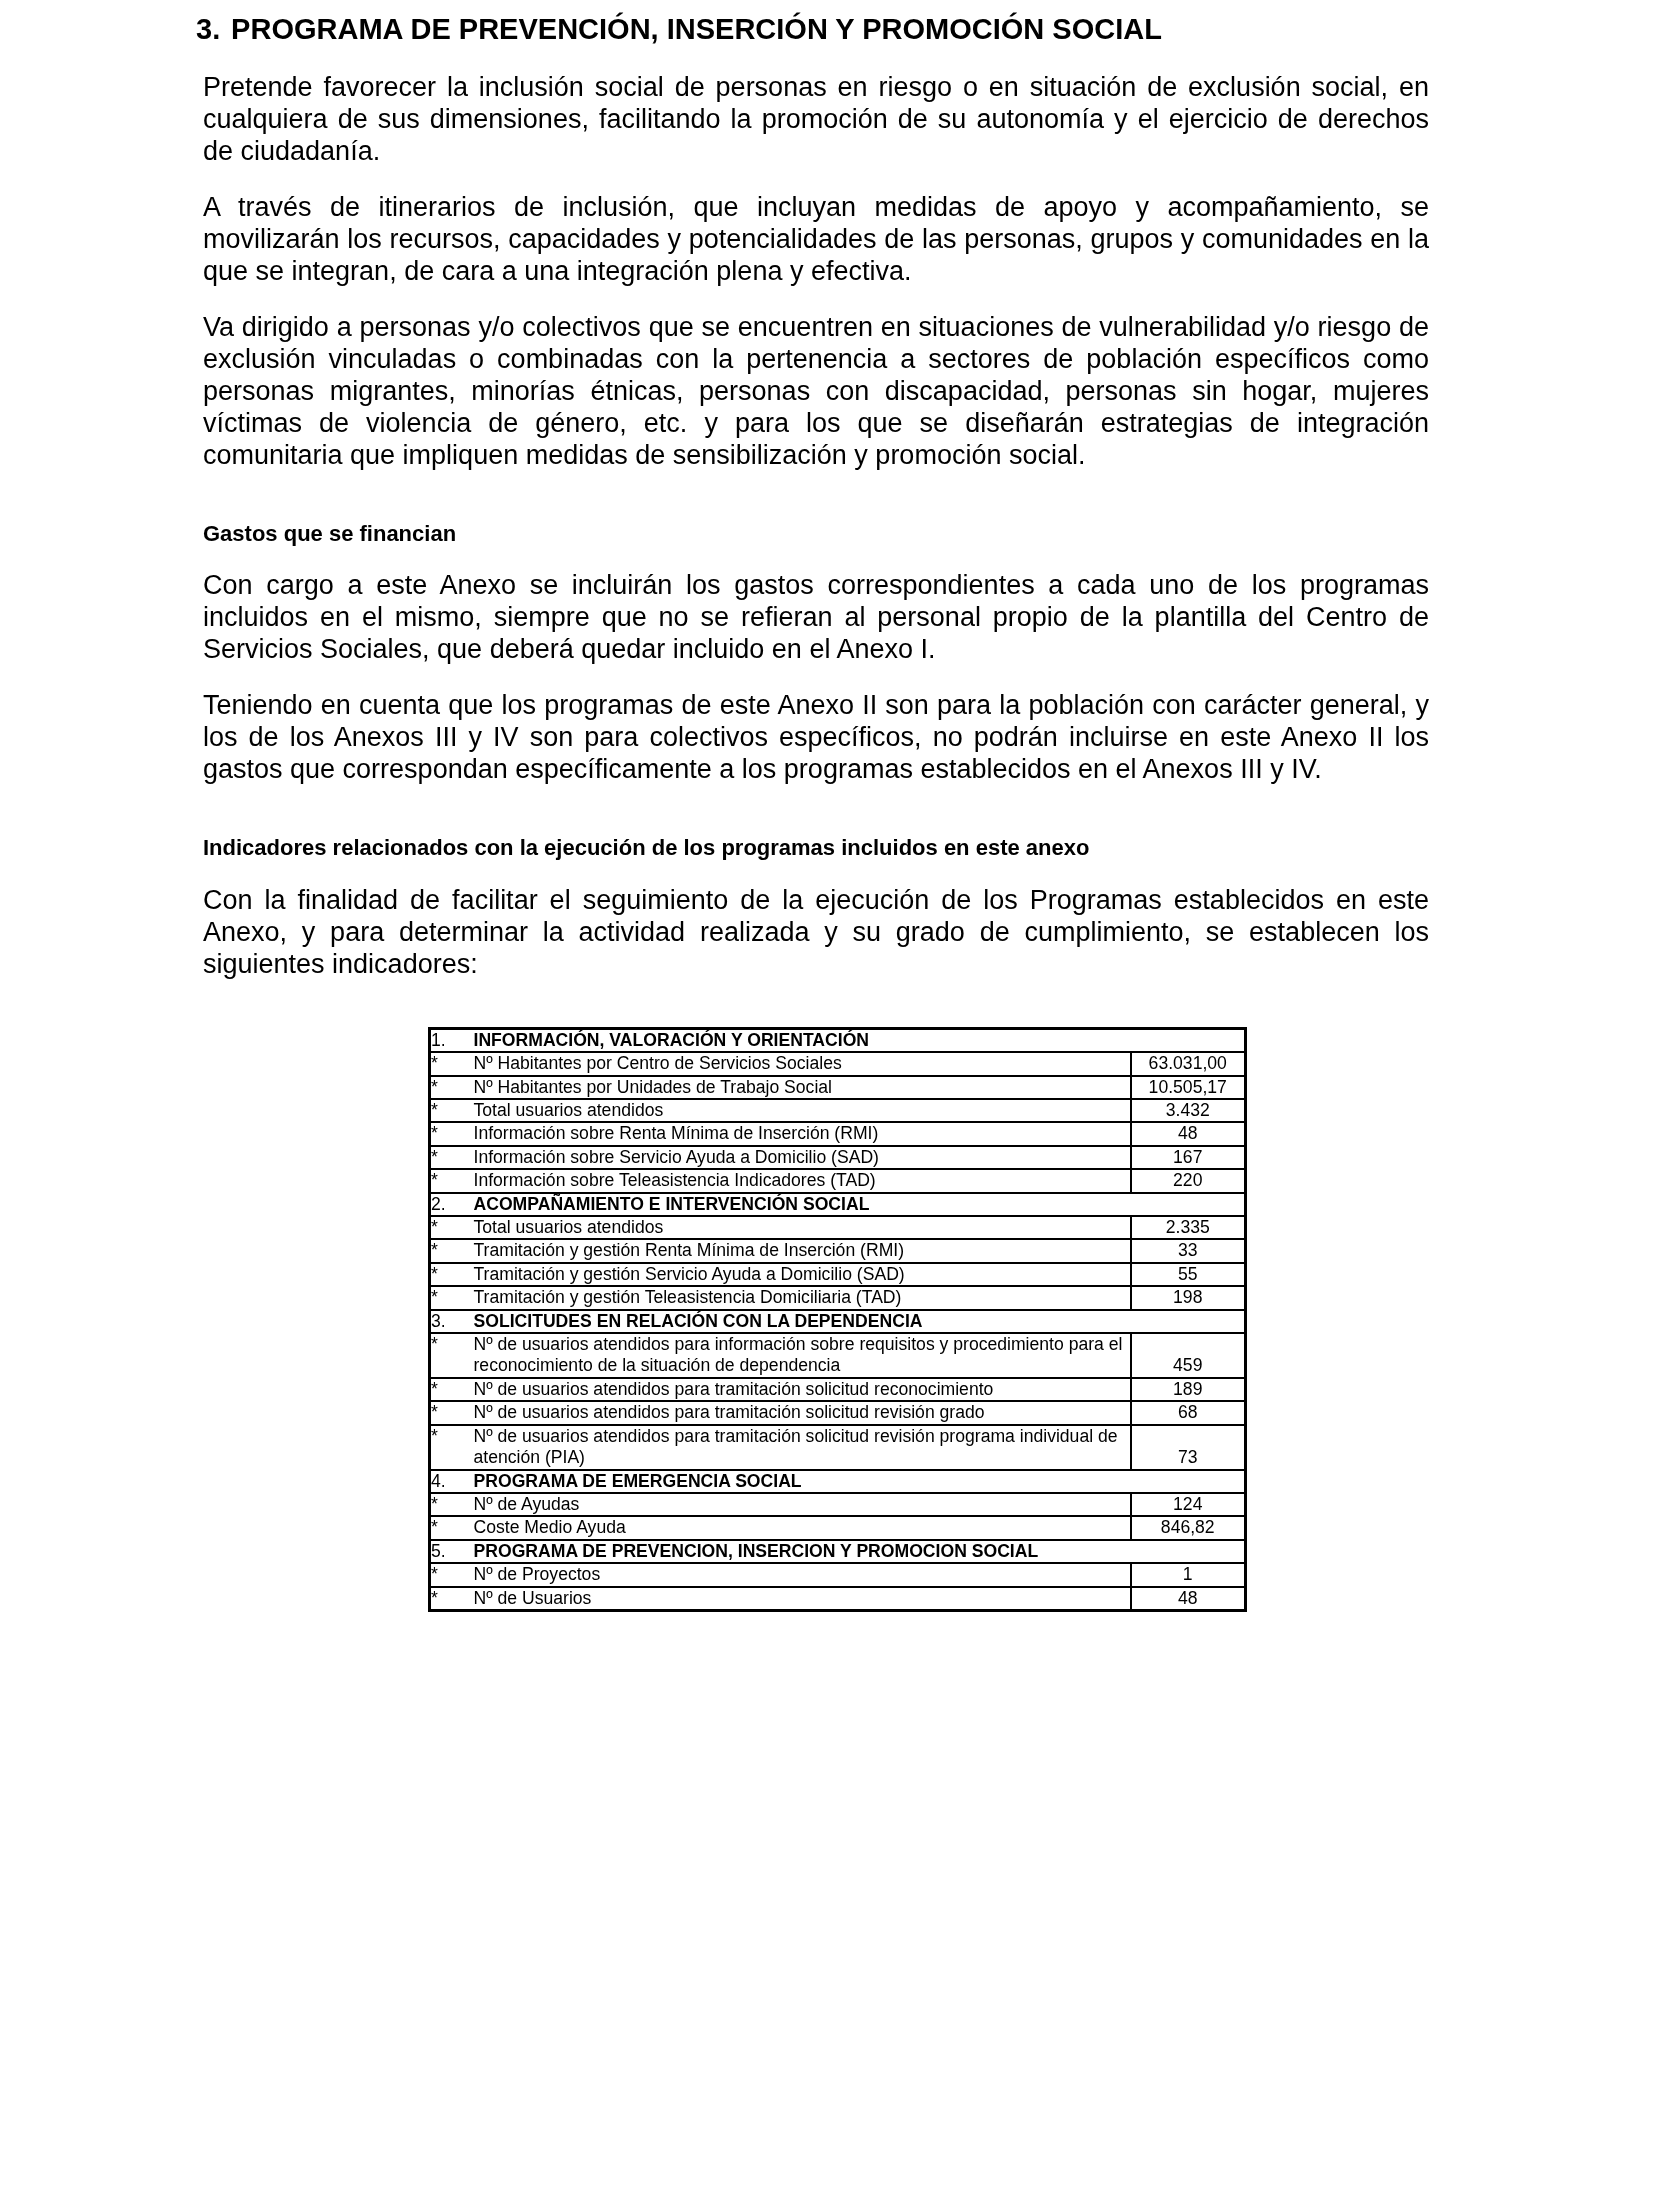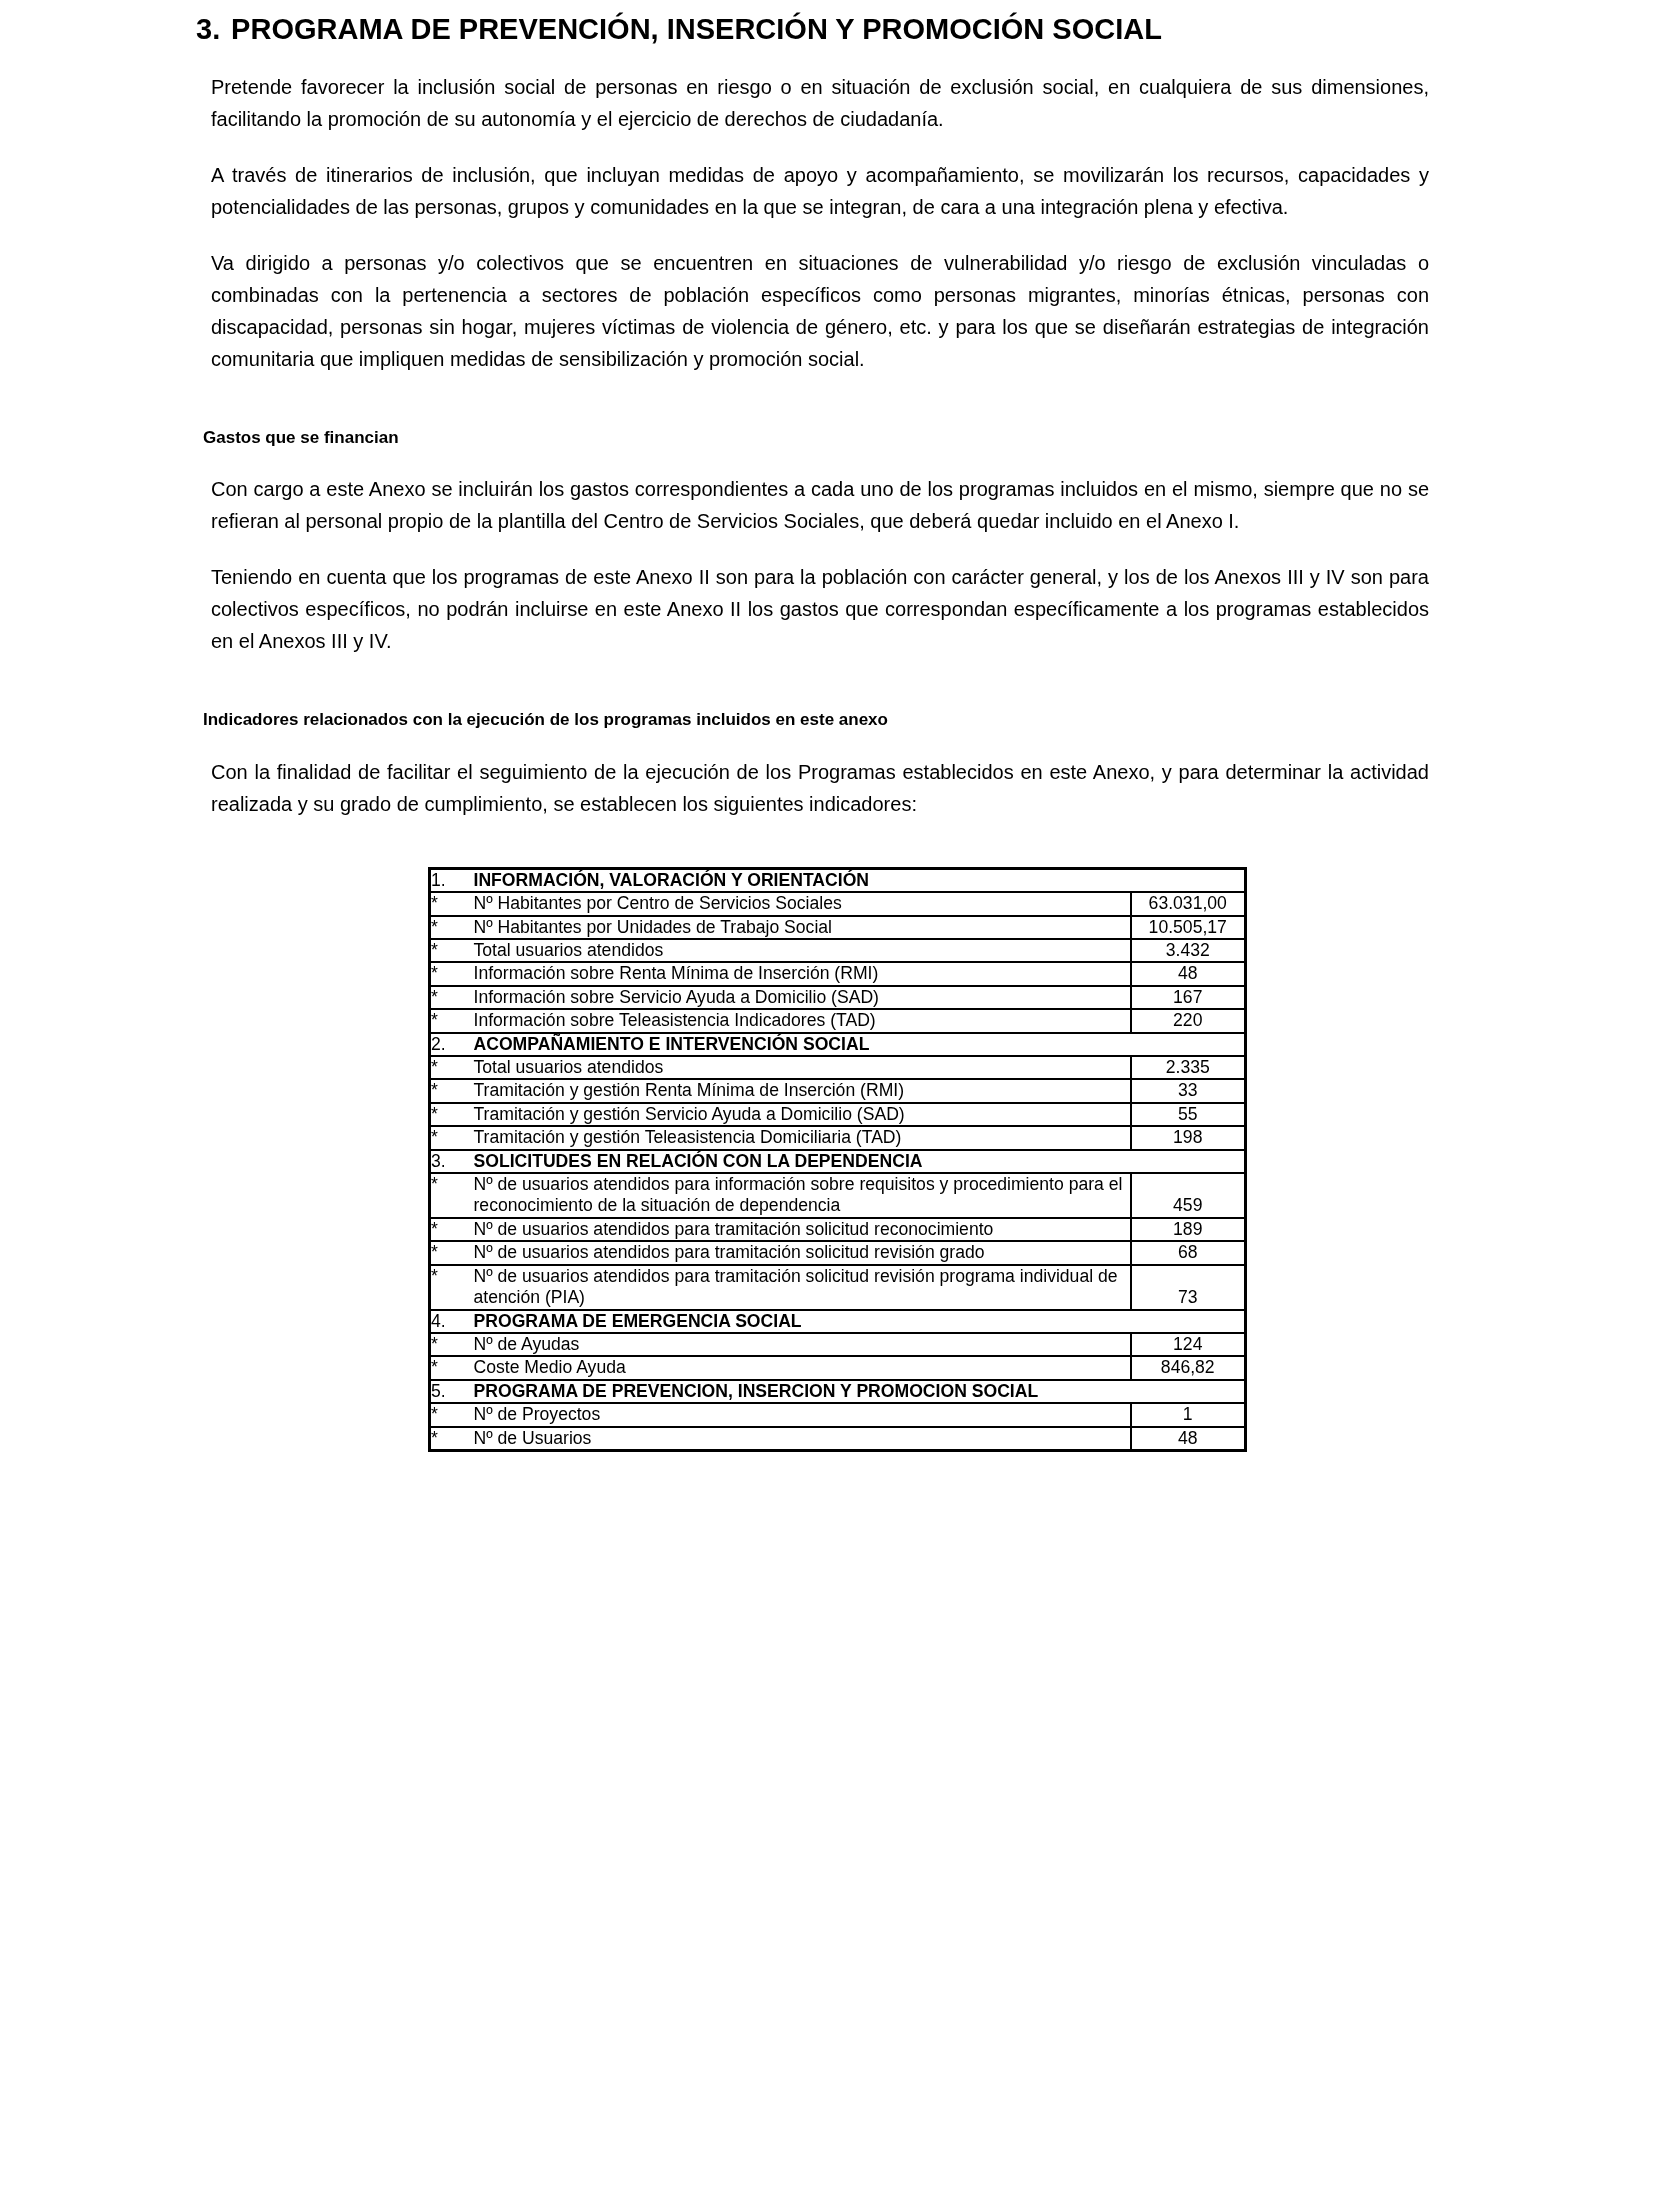--- a/index.html
+++ b/index.html
@@ -34,9 +34,9 @@
     margin-left: -6.9px;
   }
   p.body-par {
-    font-size: 20px;
+    font-size: 27px;
     line-height: 32px;
-    margin: 0 0 24px 8px;
+    margin: 0 0 24px 0;
     text-align: justify;
     hyphens: none;
   }

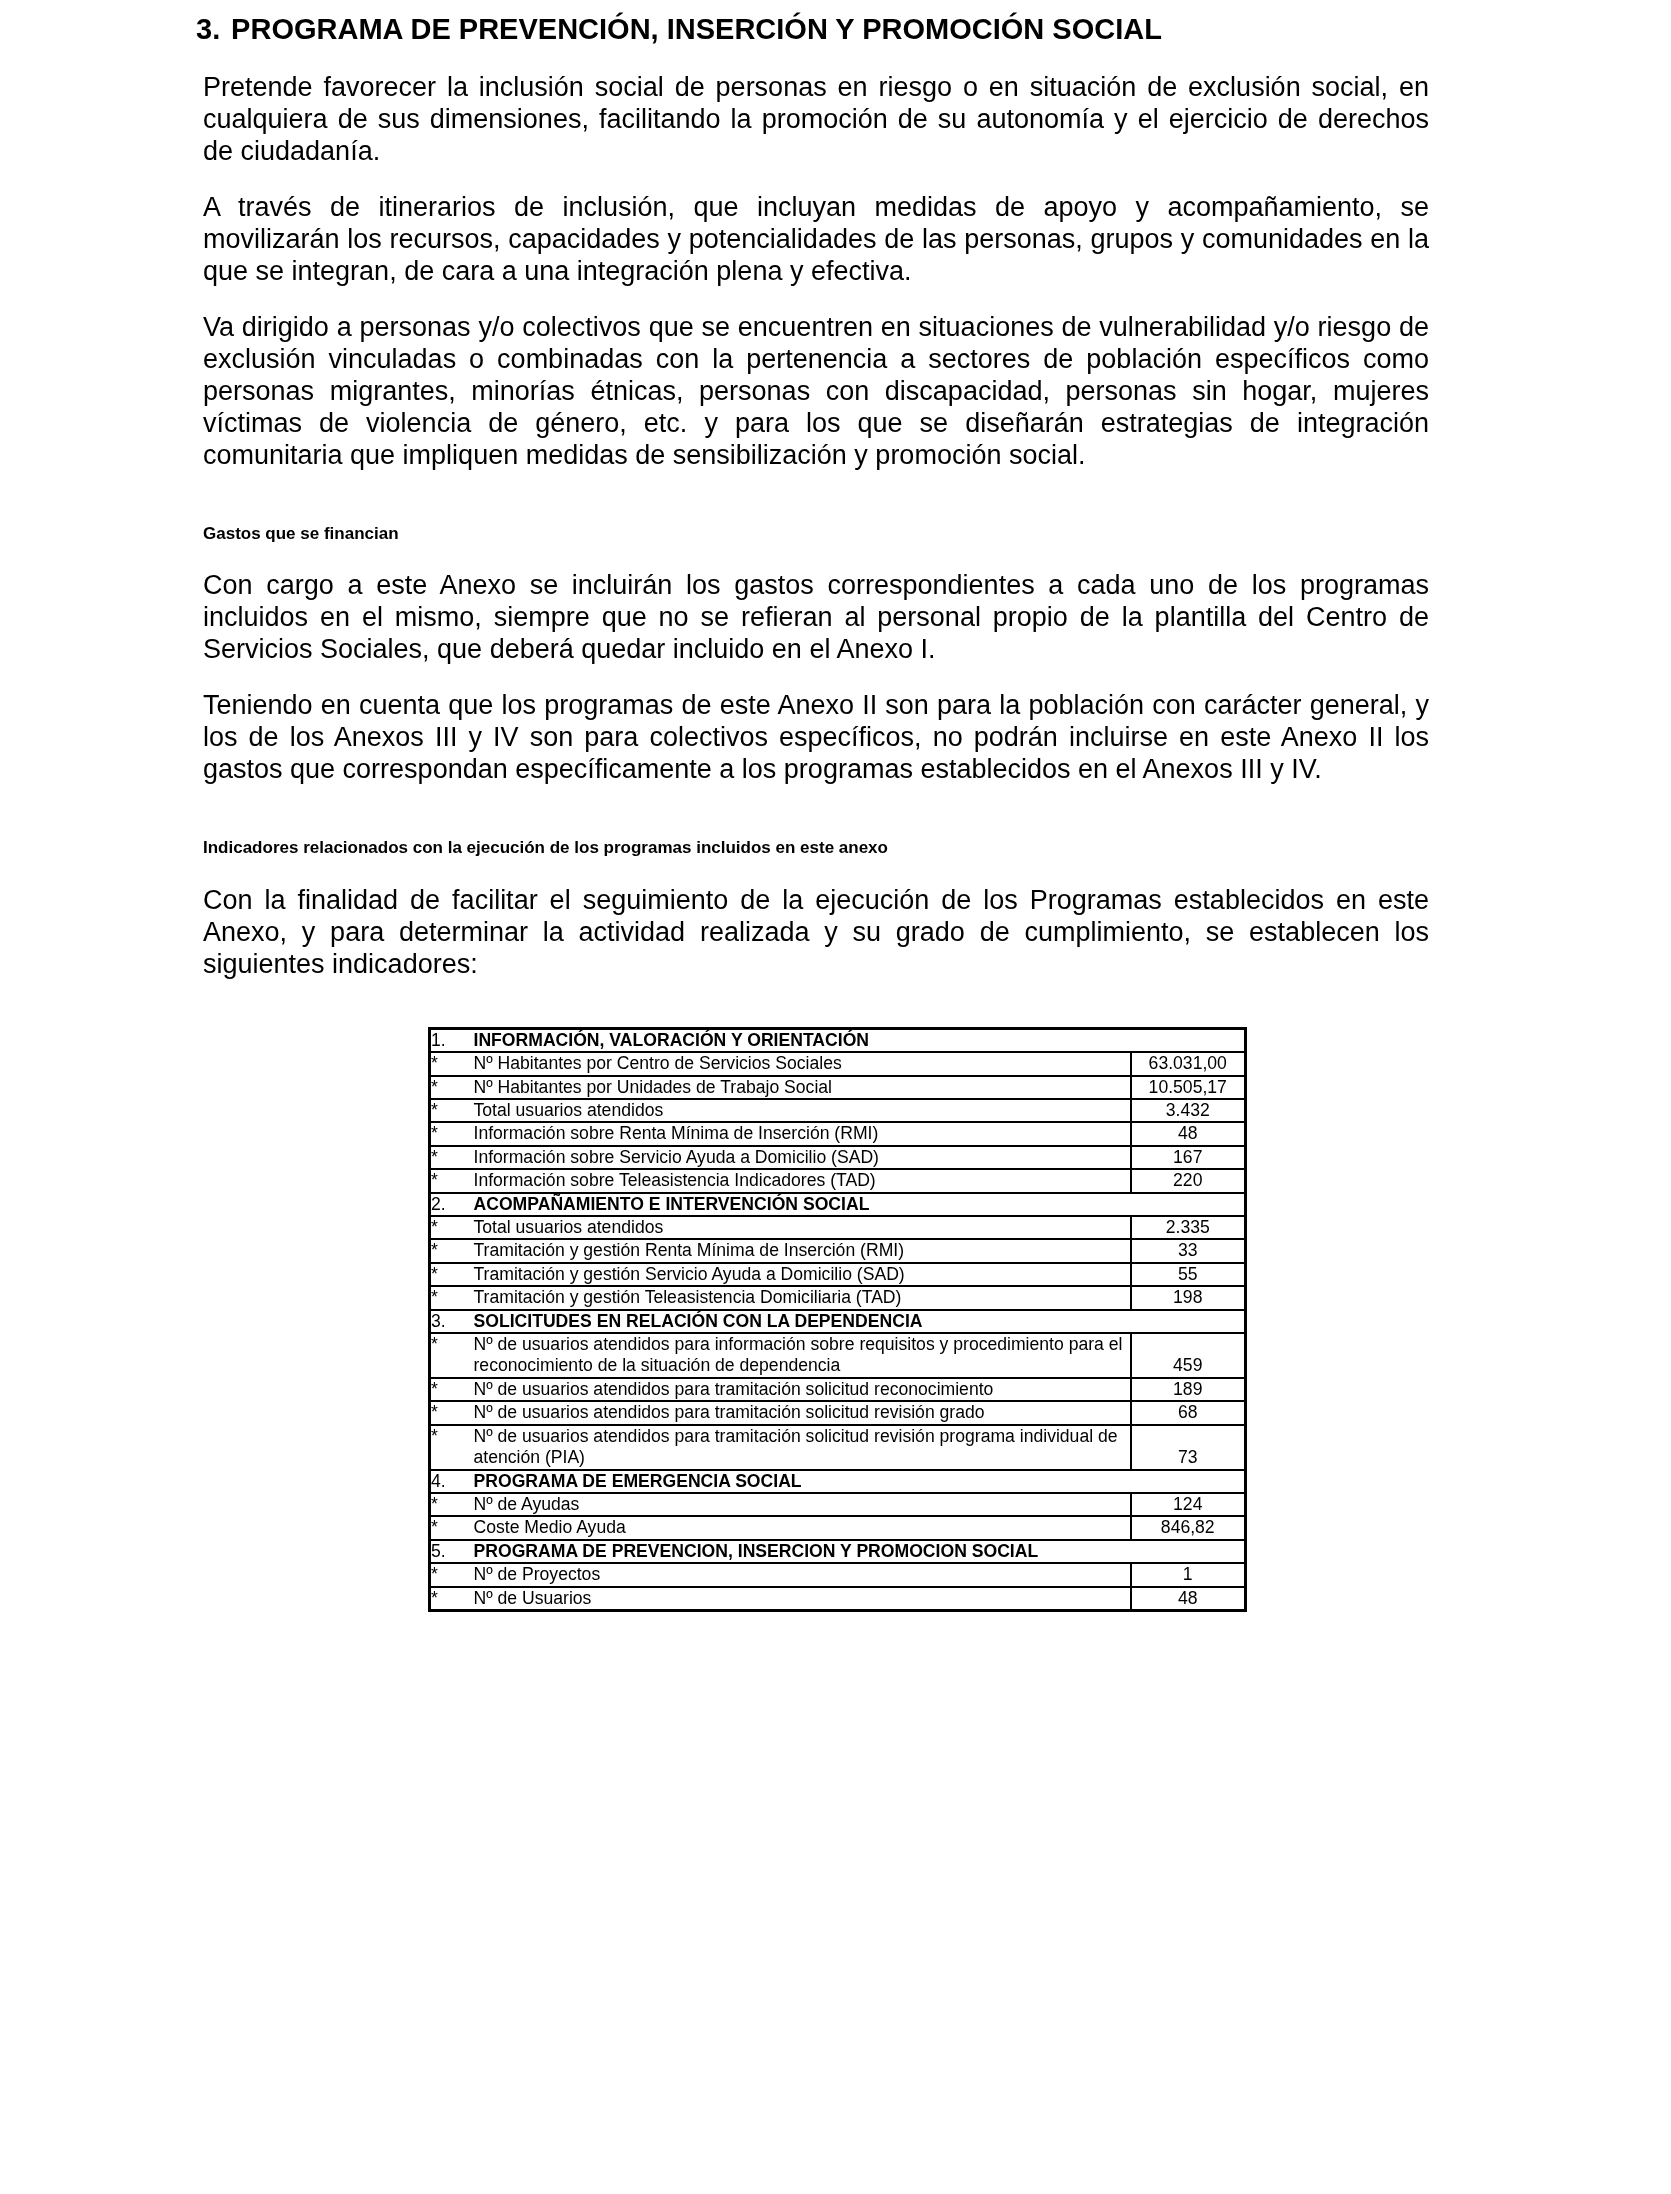--- a/index.html
+++ b/index.html
@@ -41,7 +41,7 @@
     hyphens: none;
   }
   h2.sub-heading {
-    font-size: 17px;
+    font-size: 22px;
     line-height: 34px;
     font-weight: bold;
     margin: 46px 0 18.3px 0;

